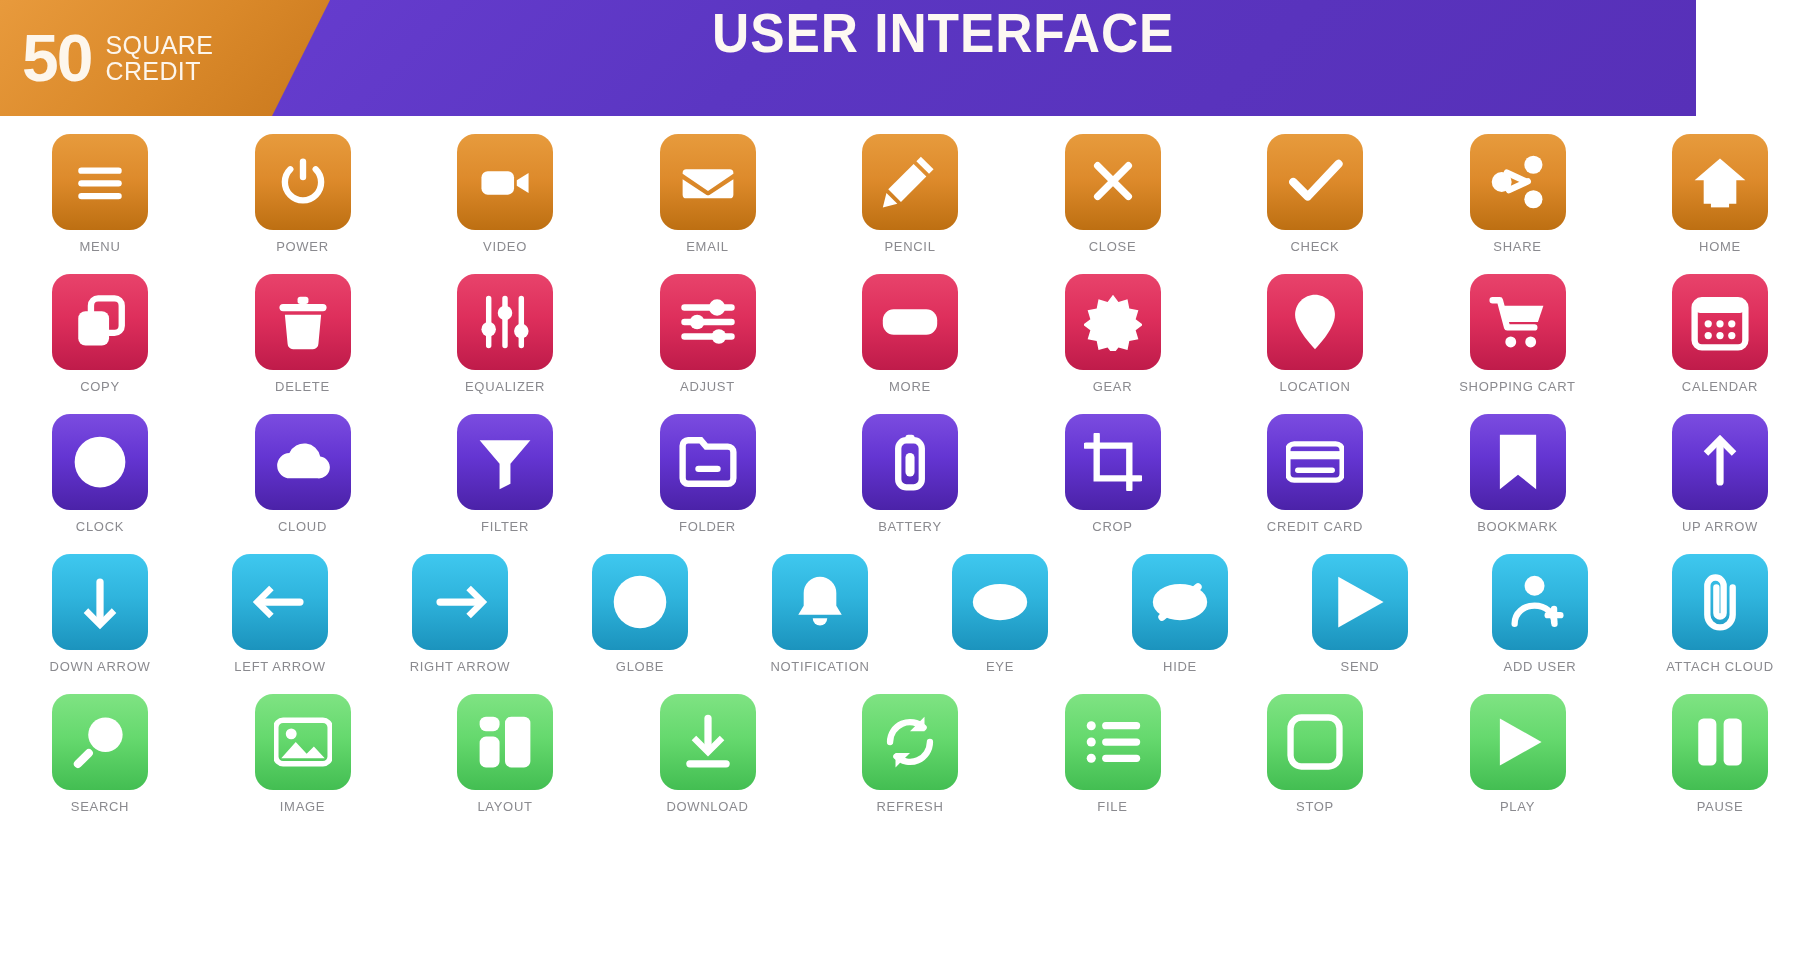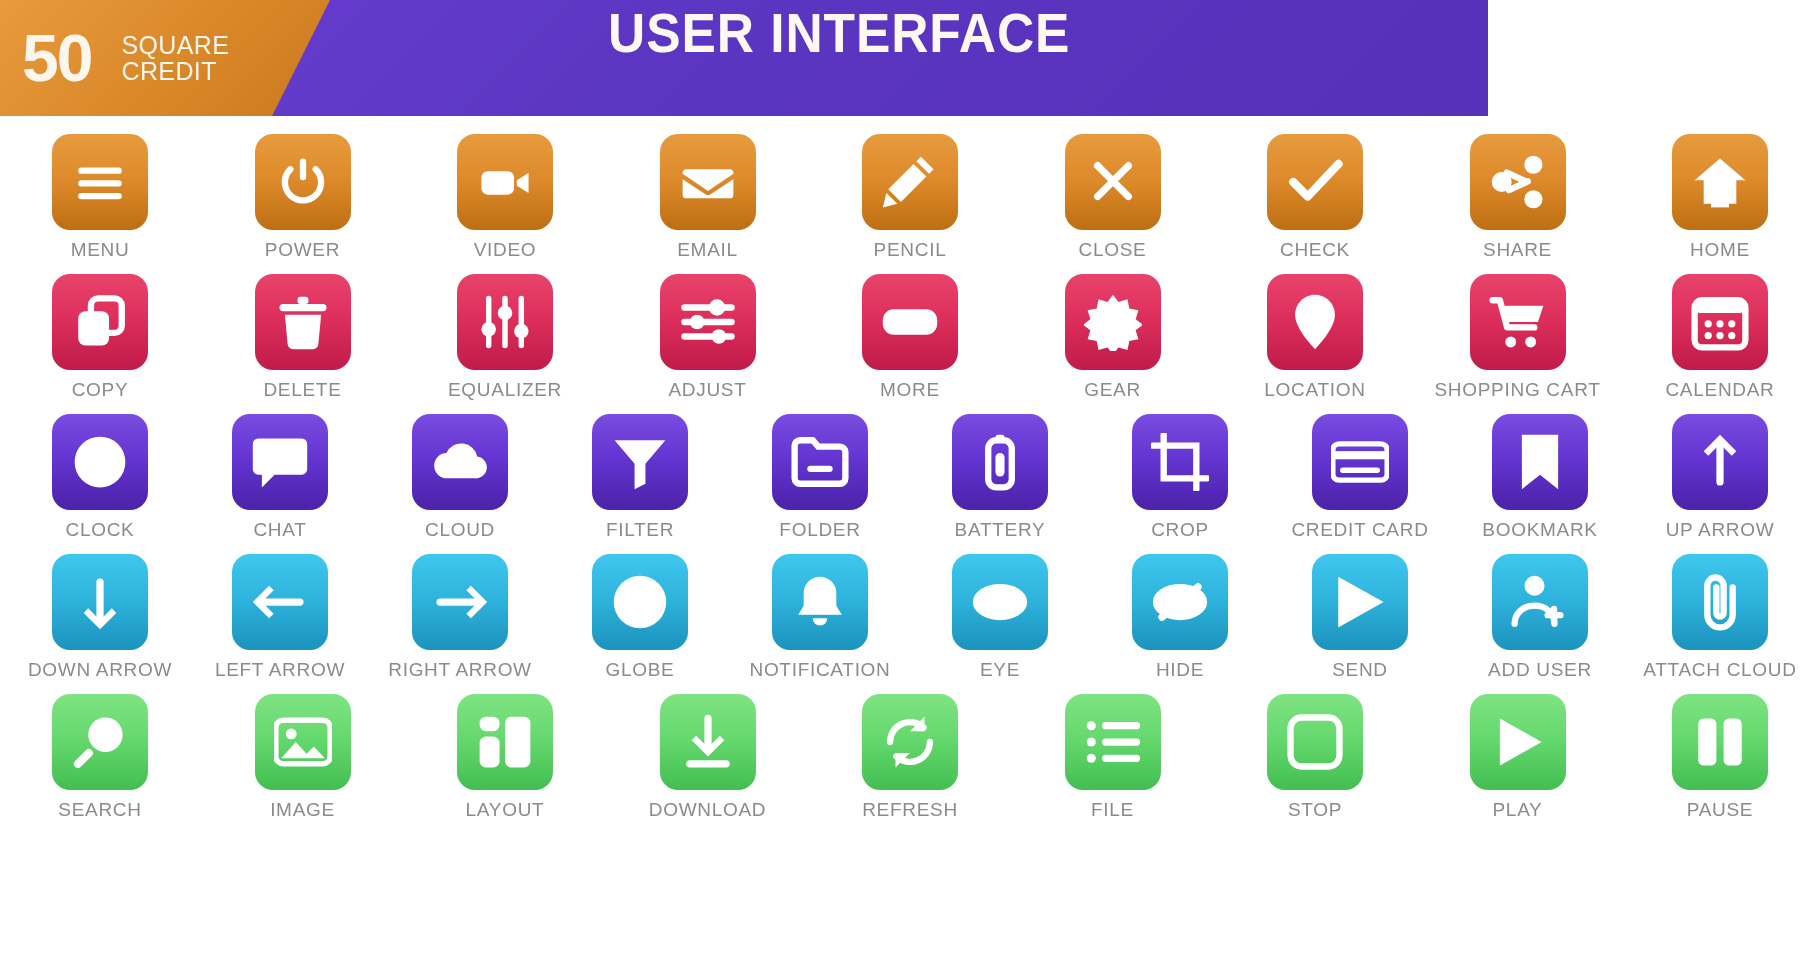--- a/index.html
+++ b/index.html
@@ -16,7 +16,7 @@
   
   .header {
     position: relative;
-    width: 1488px;
+    width: 1696px;
     height: 116px;
     background: linear-gradient(135deg, #6b3fd4 0%, #5b36c2 45%, #5730b8 100%);
     overflow: hidden;

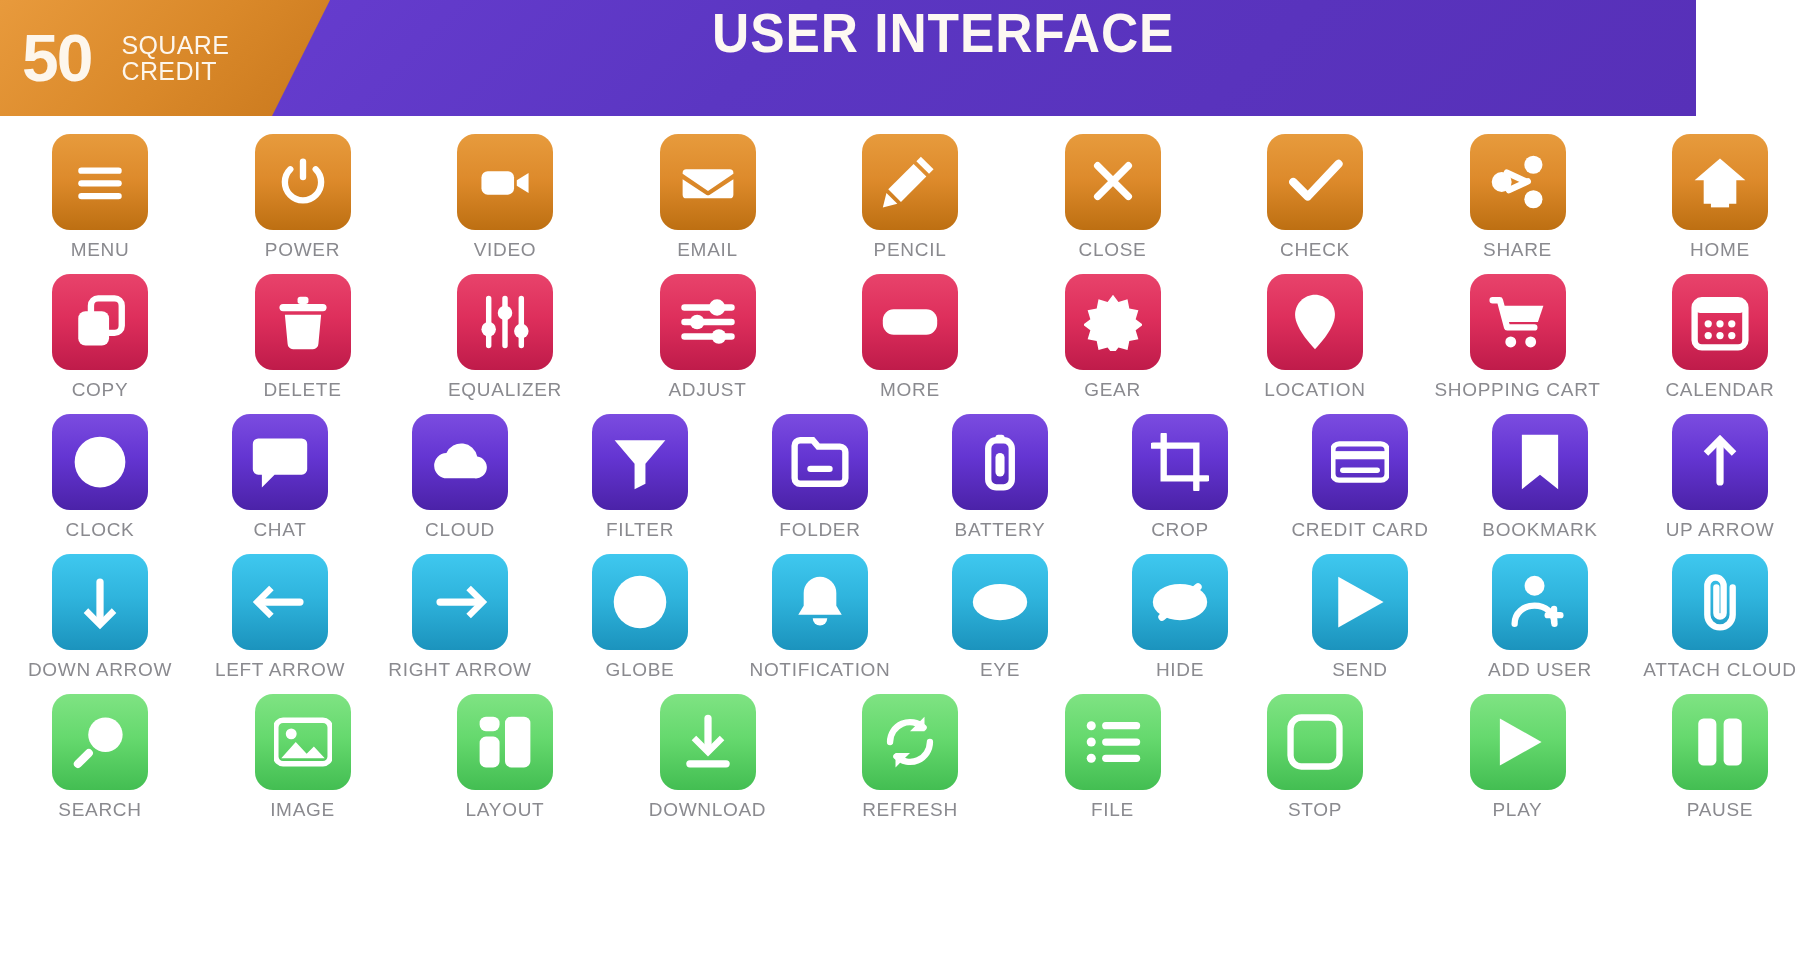--- a/index.html
+++ b/index.html
@@ -40,7 +40,7 @@
     letter-spacing: -2px;
   }
   .badge-words {
-    margin-left: 30px;
+    margin-left: 14px;
     color: #fdf6ec;
     font-size: 25px;
     font-weight: 500;

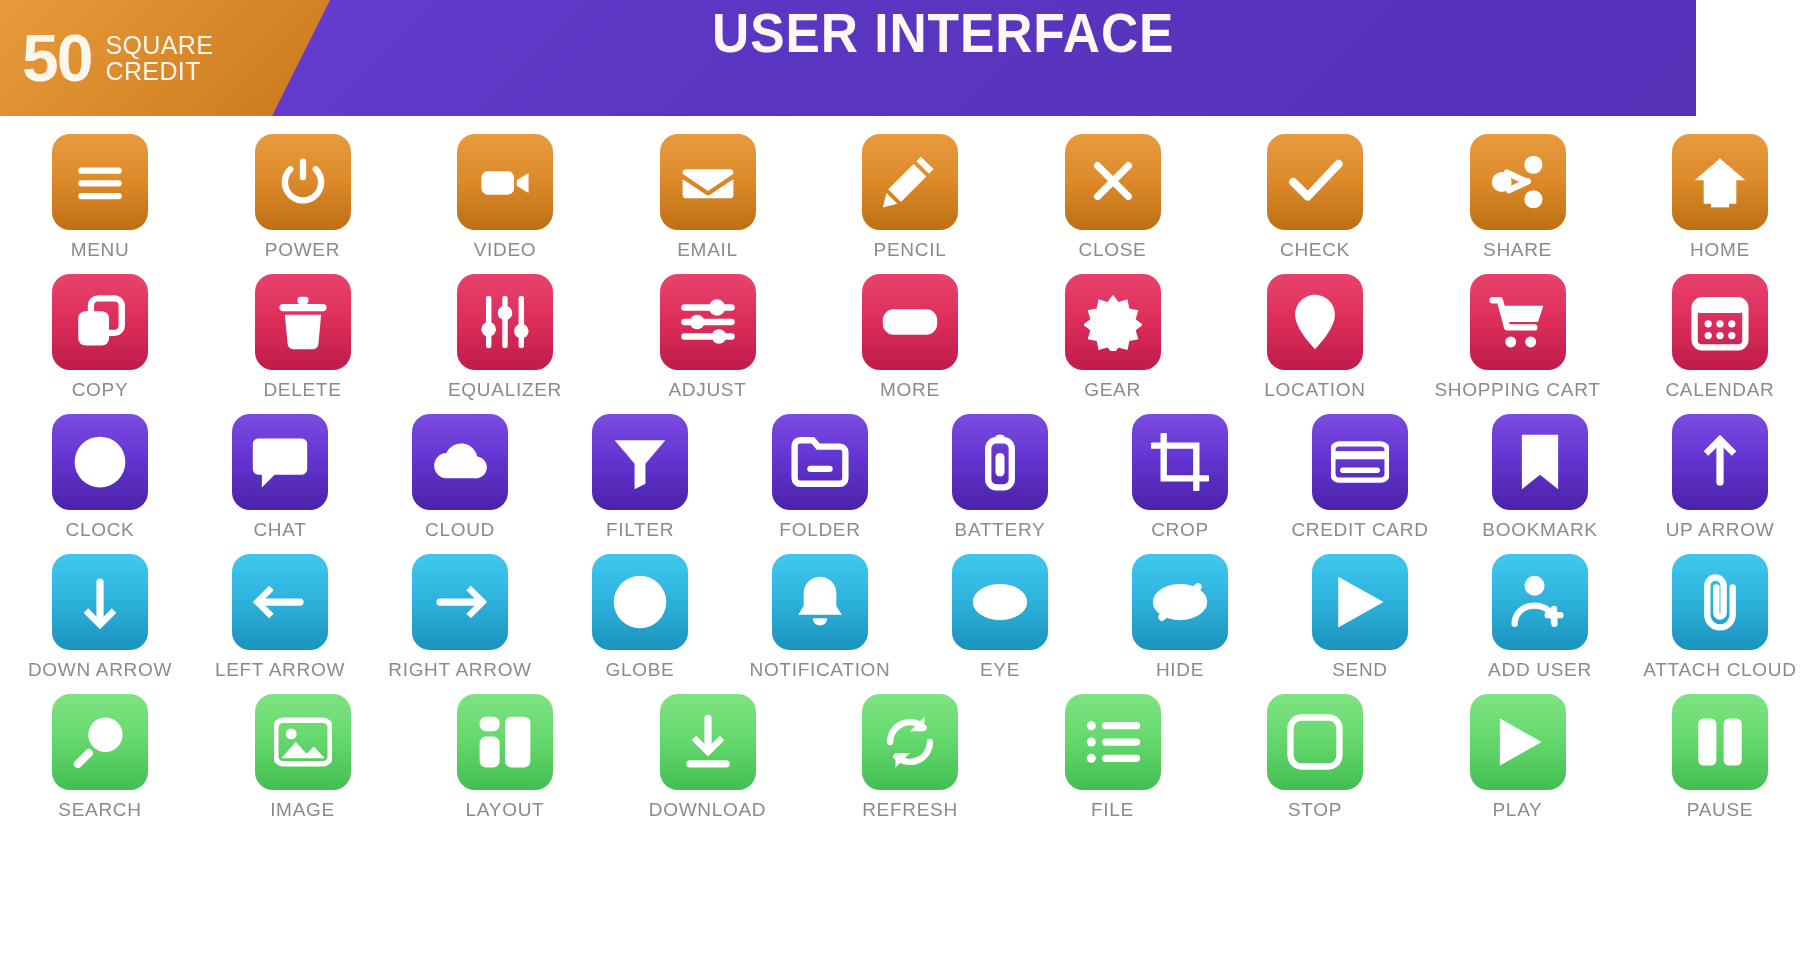--- a/index.html
+++ b/index.html
@@ -94,7 +94,7 @@
   .tile svg { display:block; }
   .label {
     margin-top: 9px;
-    font-size: 19px;
+    font-size: 13px;
     letter-spacing: 0.7px;
     color: #8a8a8f;
     text-align: center;

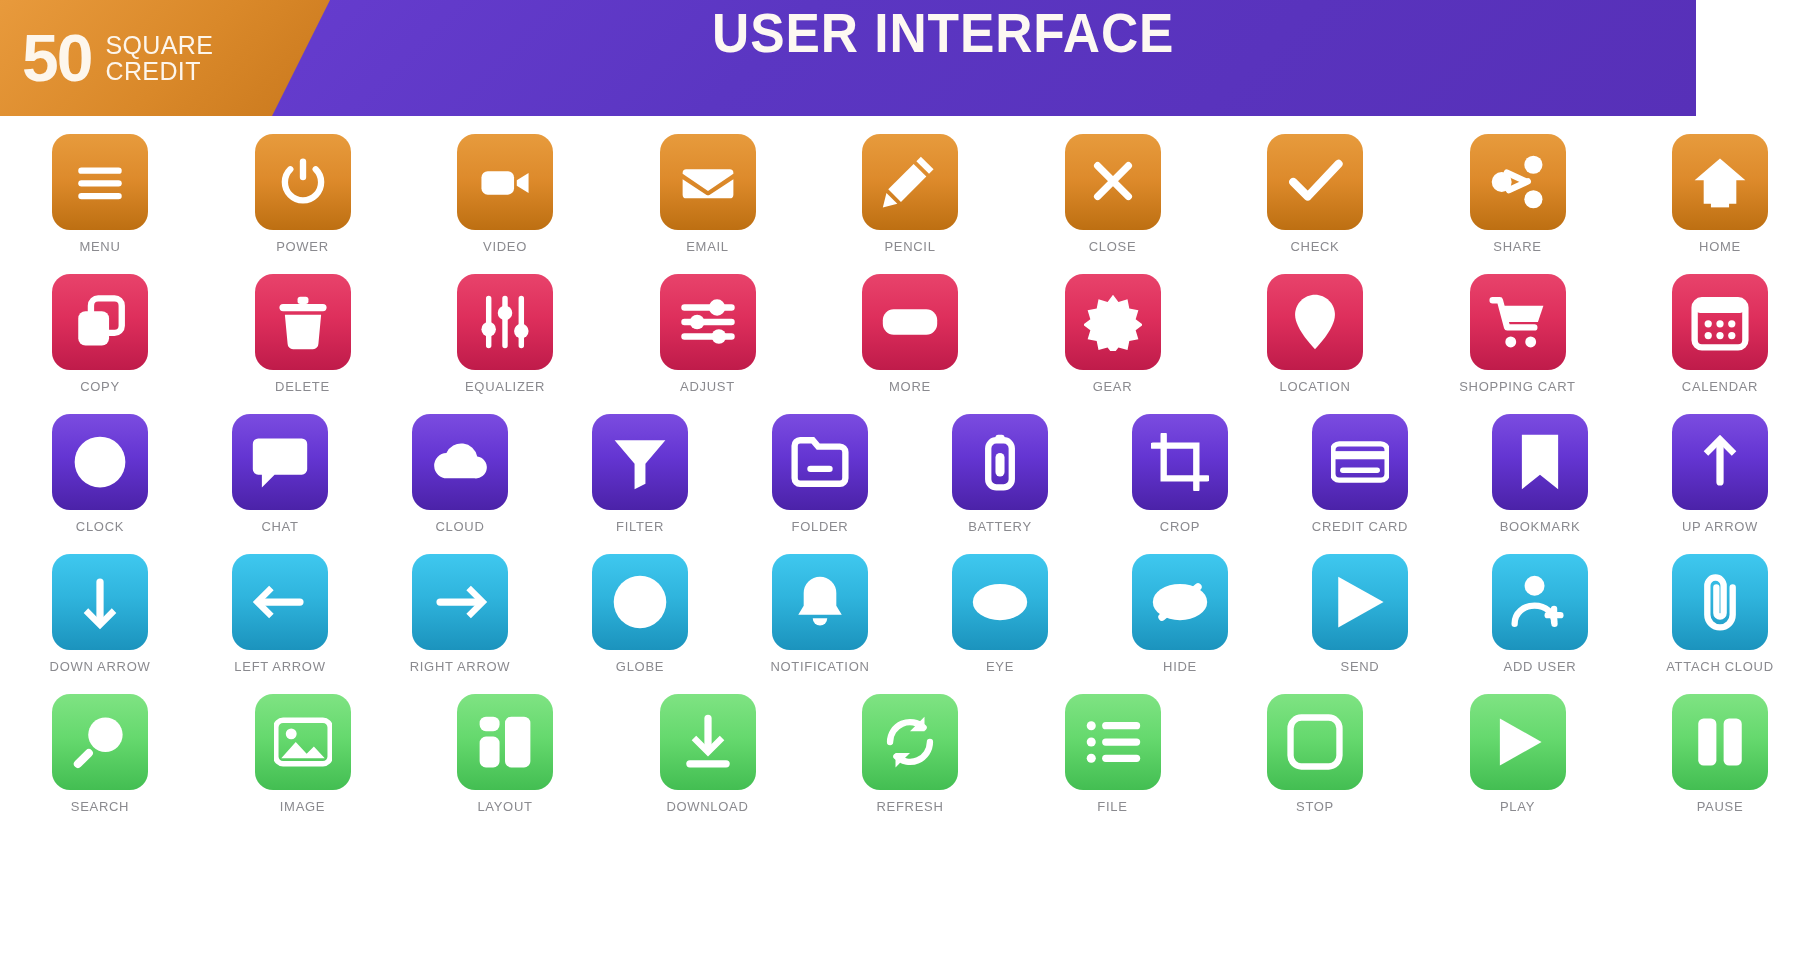--- a/index.html
+++ b/index.html
@@ -325,14 +325,6 @@
         <div class="cell">
           <div class="tile">
             <svg width="58" height="58" viewBox="0 0 64 64" fill="none">
-              <path d="M8 6h48a6 6 0 0 1 6 6v28a6 6 0 0 1-6 6H26L12 60V46H8a6 6 0 0 1-6-6V12a6 6 0 0 1 6-6z" fill="#ffffff"></path>
-            </svg>
-          </div>
-          <div class="label">CHAT</div>
-        </div>
-        <div class="cell">
-          <div class="tile">
-            <svg width="58" height="58" viewBox="0 0 64 64" fill="none">
               <path d="M18 50a14 14 0 0 1-1-28 18 18 0 0 1 34 4 12 12 0 0 1-3 24z" fill="#ffffff"></path>
             </svg>
           </div>

